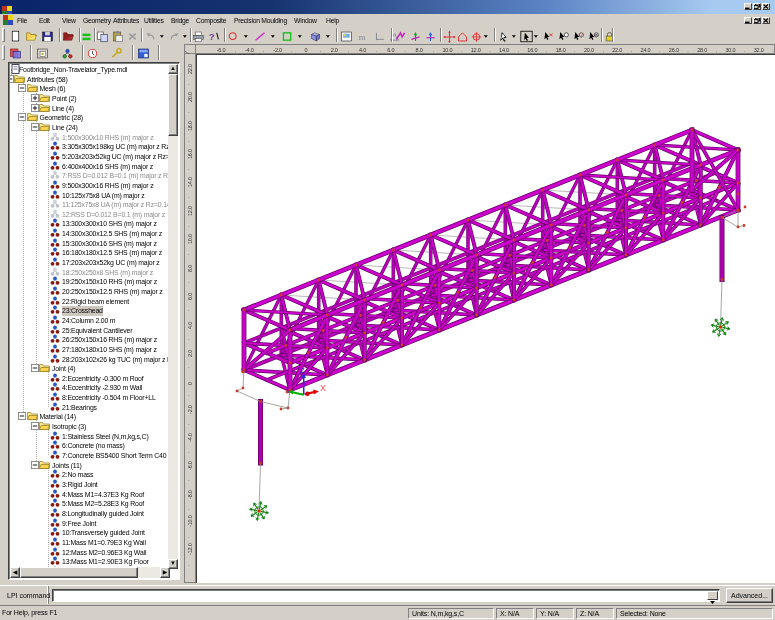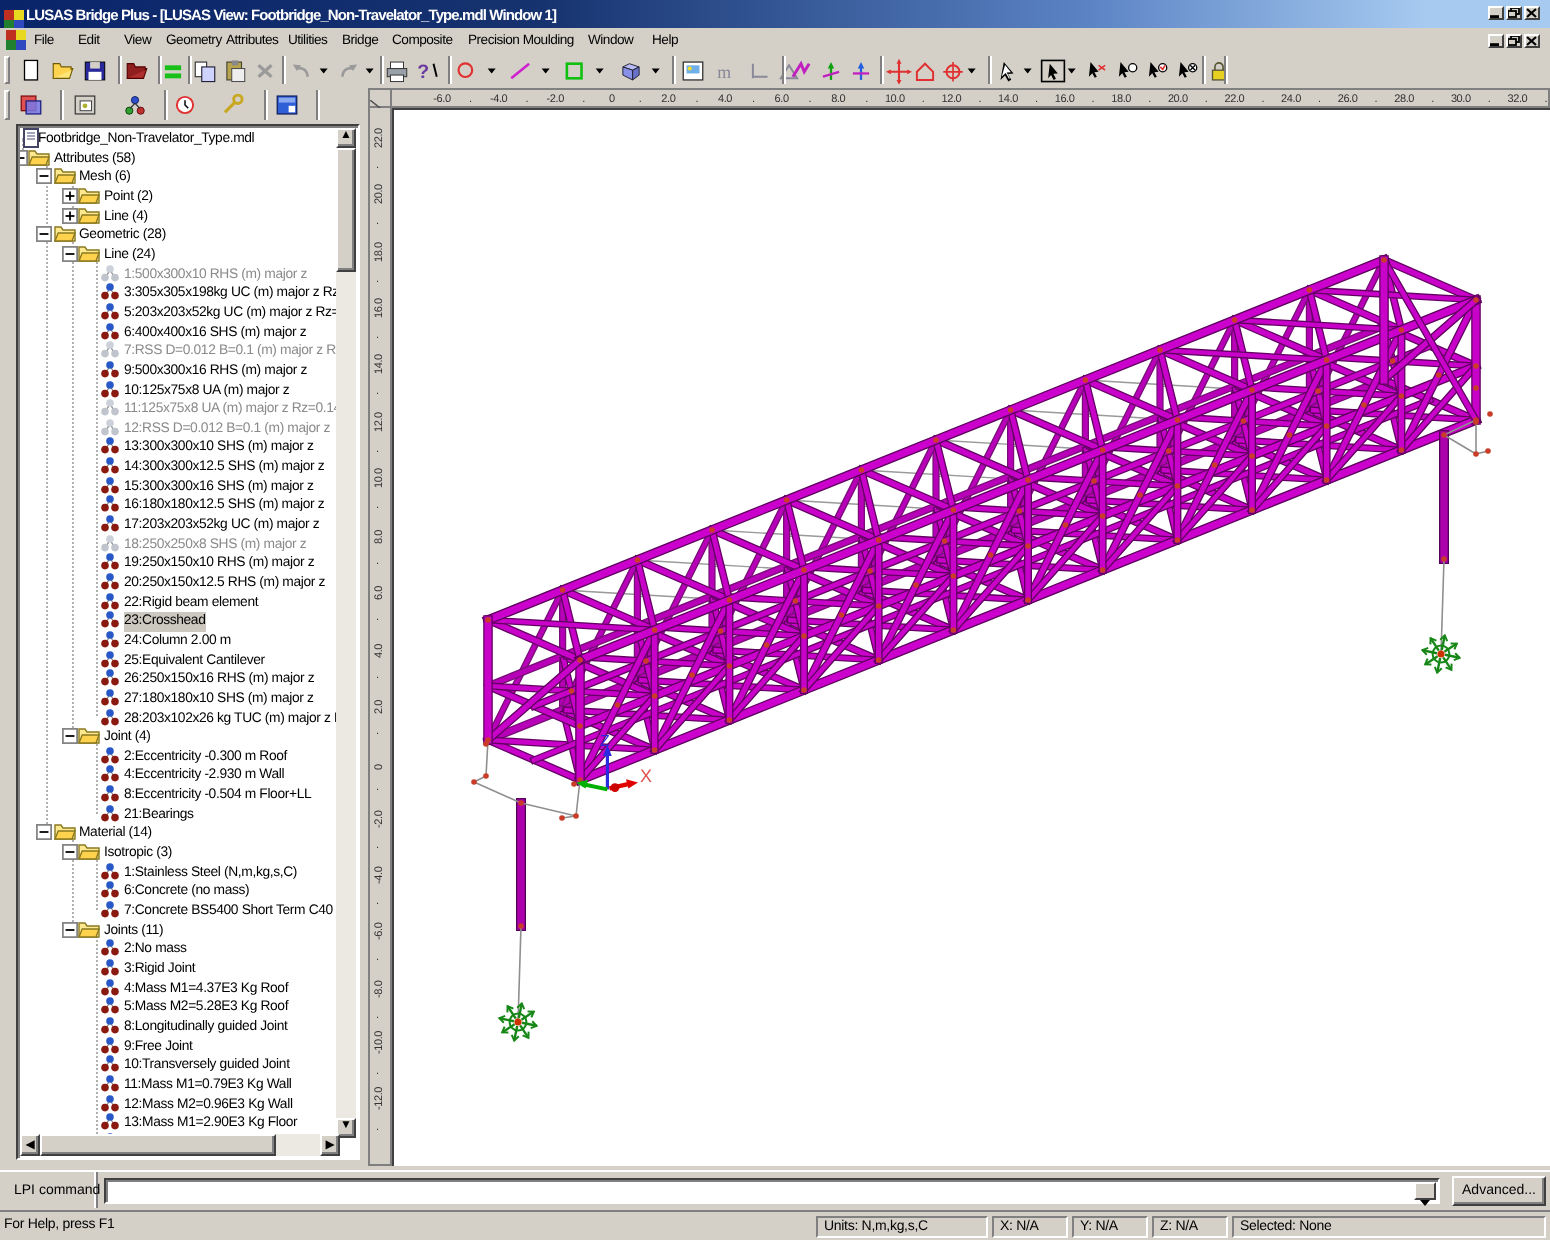--- a/index.html
+++ b/index.html
@@ -38,7 +38,6 @@
         <rect y="5" width="5" height="5" fill="#208030"></rect>
         <rect x="5" y="5" width="5" height="5" fill="#3048c0"></rect>
       </svg></span>
-    <span class="abs ttl-txt">LUSAS Bridge Plus - [LUSAS View: Footbridge_Non-Travelator_Type.mdl Window 1]</span>
     <div class="abs winbtn" style="left:744px;top:3px">
       <svg width="6" height="5" viewBox="0 0 6 5">
         <rect x="0" y="3.6" width="4.5" height="1.4" fill="#000"></rect>

